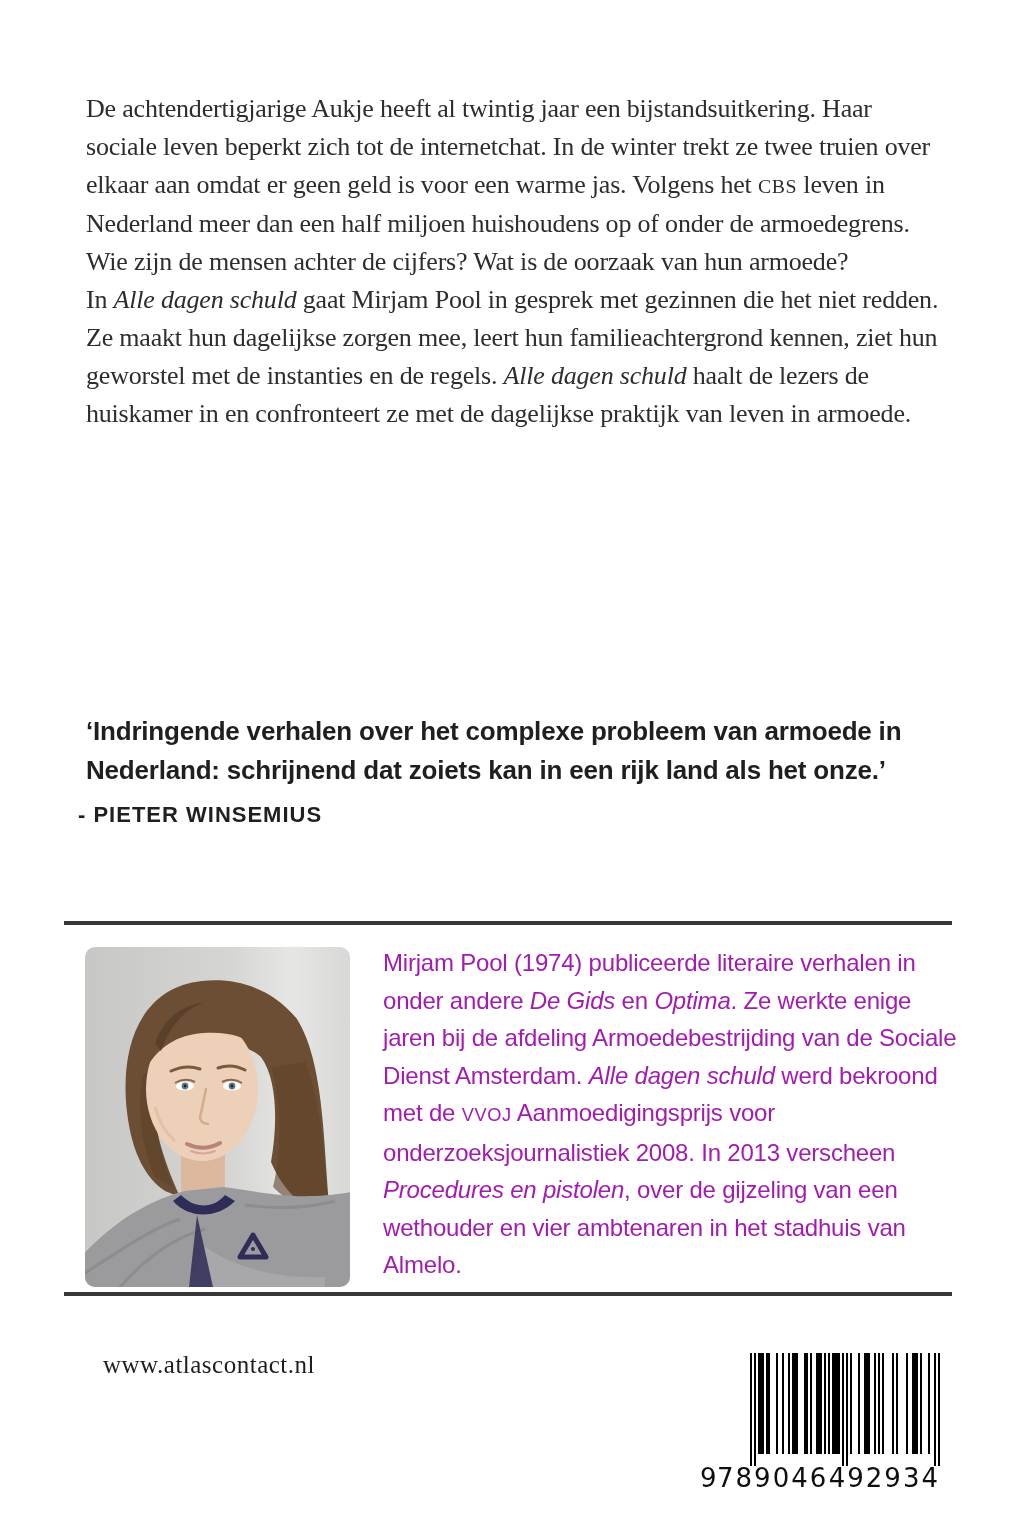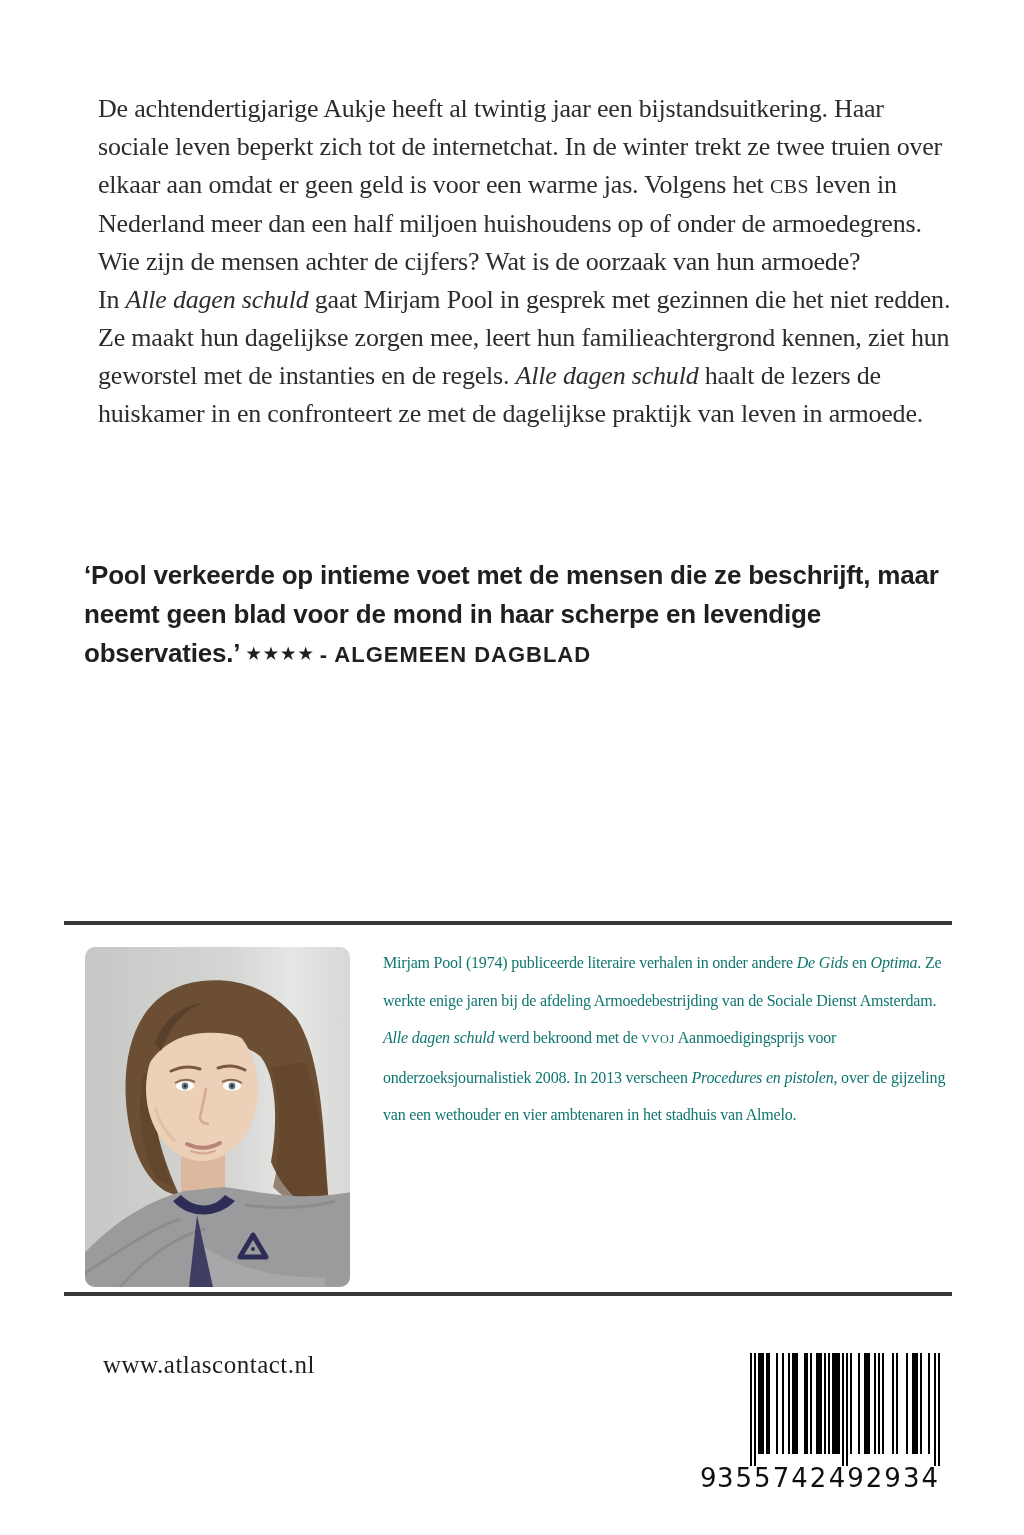--- a/index.html
+++ b/index.html
@@ -68,7 +68,7 @@
 
 <div id="page">
 
-  <div class="abs serif-block" style="left:98px;top:90px;width:862px;">
+  <div class="abs serif-block" style="left:86px;top:90px;width:862px;">
     <div><span>De achtendertigjarige Aukje heeft al twintig jaar een bijstandsuitkering. Haar sociale leven beperkt zich tot de internetchat. In de winter trekt ze twee truien over elkaar aan omdat er geen geld is voor een warme jas. Volgens het </span><span class="sc">CBS</span><span> leven in Nederland meer dan een half miljoen huishoudens op of onder de armoedegrens. Wie zijn de mensen achter de cijfers? Wat is de oorzaak van hun armoede?</span></div>
     <div><span>In </span><span class="it">Alle dagen schuld</span><span> gaat Mirjam Pool in gesprek met gezinnen die het niet redden. Ze maakt hun dagelijkse zorgen mee, leert hun familieachtergrond kennen, ziet hun geworstel met de instanties en de regels. </span><span class="it">Alle dagen schuld</span><span> haalt de lezers de huiskamer in en confronteert ze met de dagelijkse praktijk van leven in armoede.</span></div>
   </div>

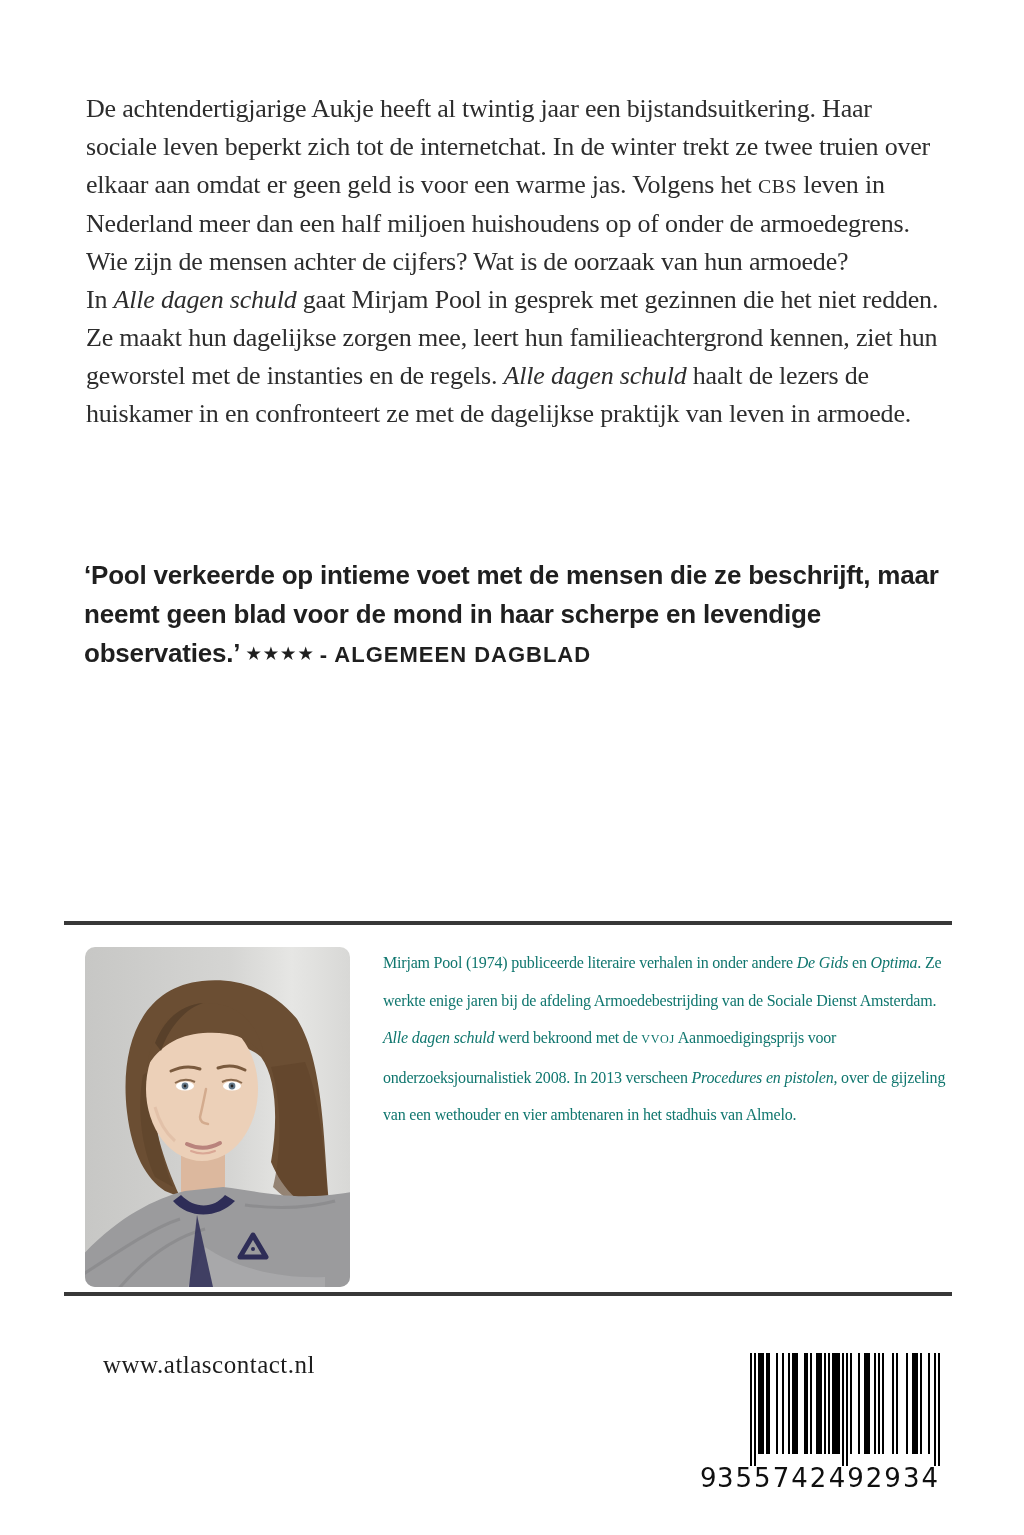--- a/index.html
+++ b/index.html
@@ -73,9 +73,6 @@
     <div><span>In </span><span class="it">Alle dagen schuld</span><span> gaat Mirjam Pool in gesprek met gezinnen die het niet redden. Ze maakt hun dagelijkse zorgen mee, leert hun familieachtergrond kennen, ziet hun geworstel met de instanties en de regels. </span><span class="it">Alle dagen schuld</span><span> haalt de lezers de huiskamer in en confronteert ze met de dagelijkse praktijk van leven in armoede.</span></div>
   </div>
 
-  <div class="abs quote" style="left:84px;top:556px;width:866px;">
-    <span>‘Pool verkeerde op intieme voet met de mensen die ze beschrijft, maar neemt geen blad voor de mond in haar scherpe en levendige observaties.’</span><span class="stars">★★★★</span><span class="attr">- ALGEMEEN DAGBLAD</span>
-  </div>
 
 
   <div class="rule" style="top:921px;"></div>

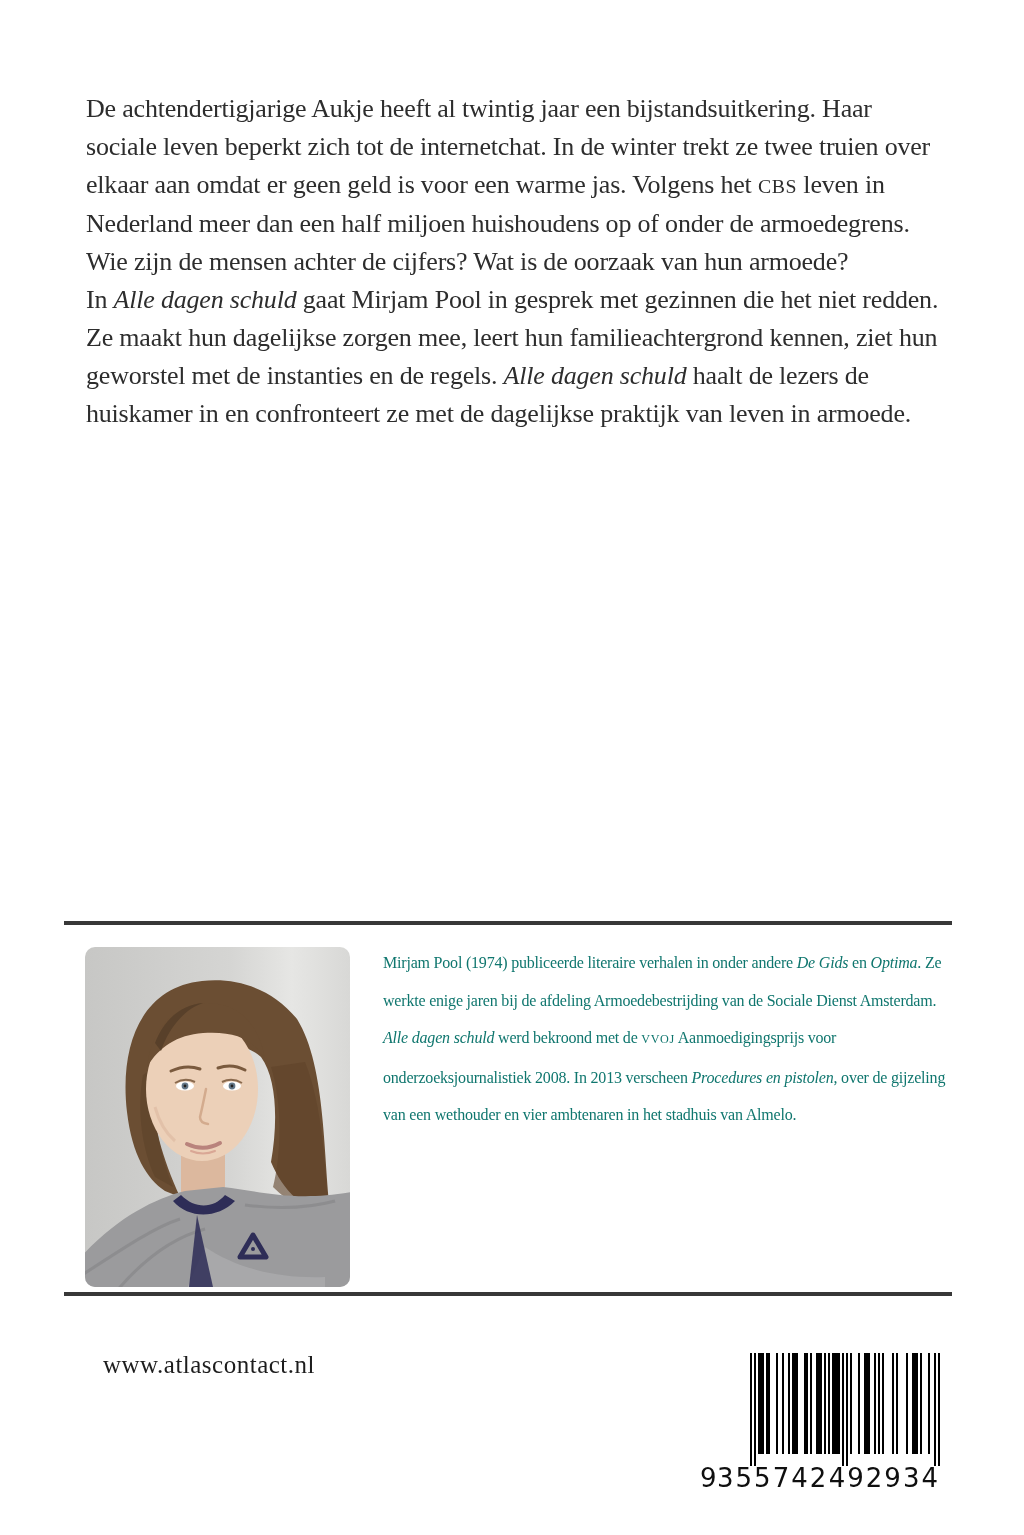--- a/index.html
+++ b/index.html
@@ -74,6 +74,10 @@
   </div>
 
 
+  <div class="abs quote" style="left:86px;top:712px;width:866px;">
+    <div>‘Indringende verhalen over het complexe probleem van armoede in Nederland: schrijnend dat zoiets kan in een rijk land als het onze.’</div>
+    <div class="attr attr-line">- PIETER WINSEMIUS</div>
+  </div>
 
   <div class="rule" style="top:921px;"></div>
 

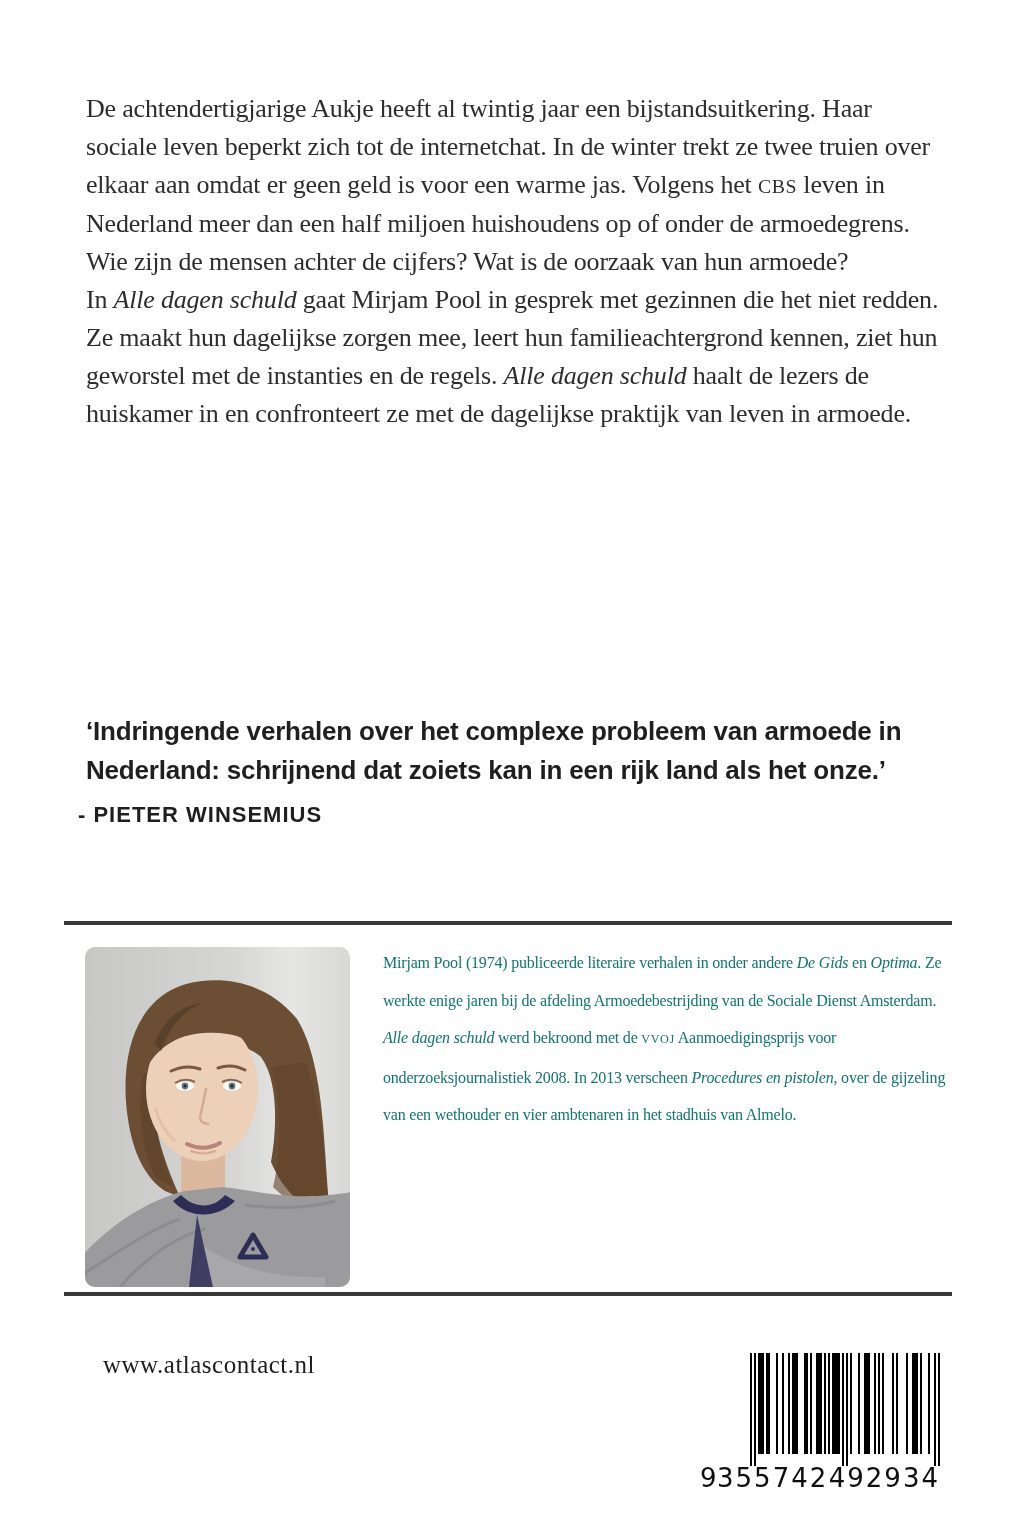--- a/index.html
+++ b/index.html
@@ -46,9 +46,9 @@
     background:#383838;
   }
   .bio{
-    font-family:Liberation Serif, serif;
-    font-size:16px;line-height:37.5px;
-    color:#0f766e;letter-spacing:-0.2px;
+    font-family:Liberation Sans, sans-serif;
+    font-size:24px;line-height:37.5px;
+    color:#a21caf;letter-spacing:-0.2px;
   }
   .url{
     font-family:"Liberation Serif",serif;

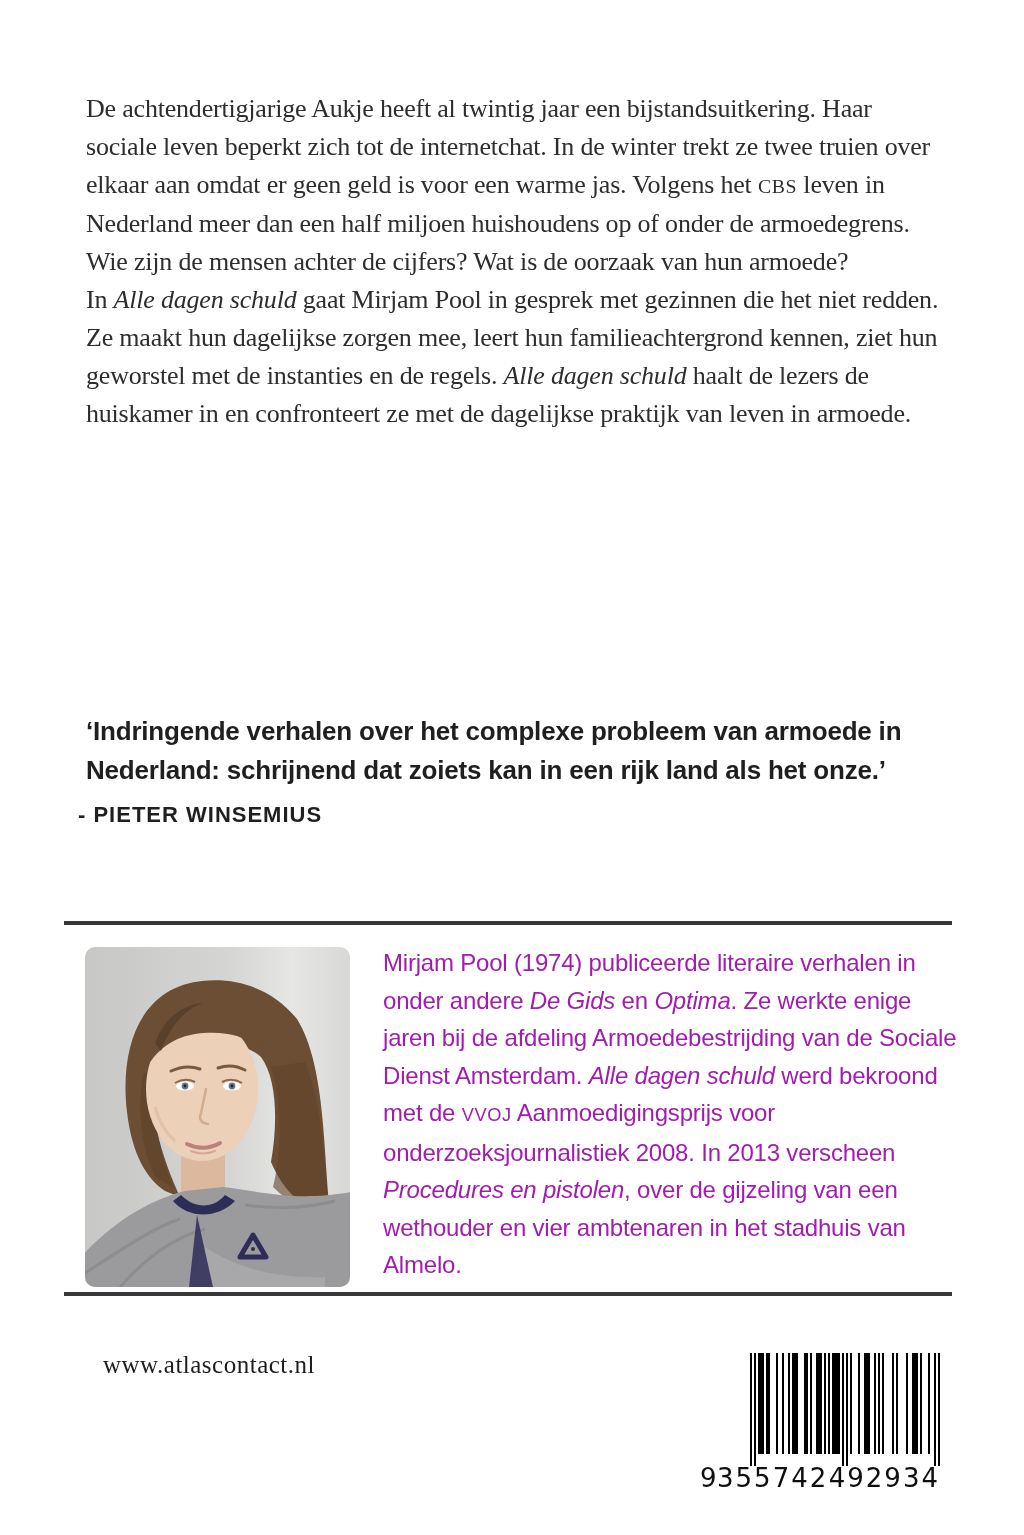--- a/index.html
+++ b/index.html
@@ -193,7 +193,7 @@
     </svg>
   <div id="barcode-digits" class="abs" style="left:700px;top:1465px;">
     <span>9</span>
-    <span class="grp">355742</span>
+    <span class="grp">789046</span>
     <span class="grp">492934</span>
   </div>
 

